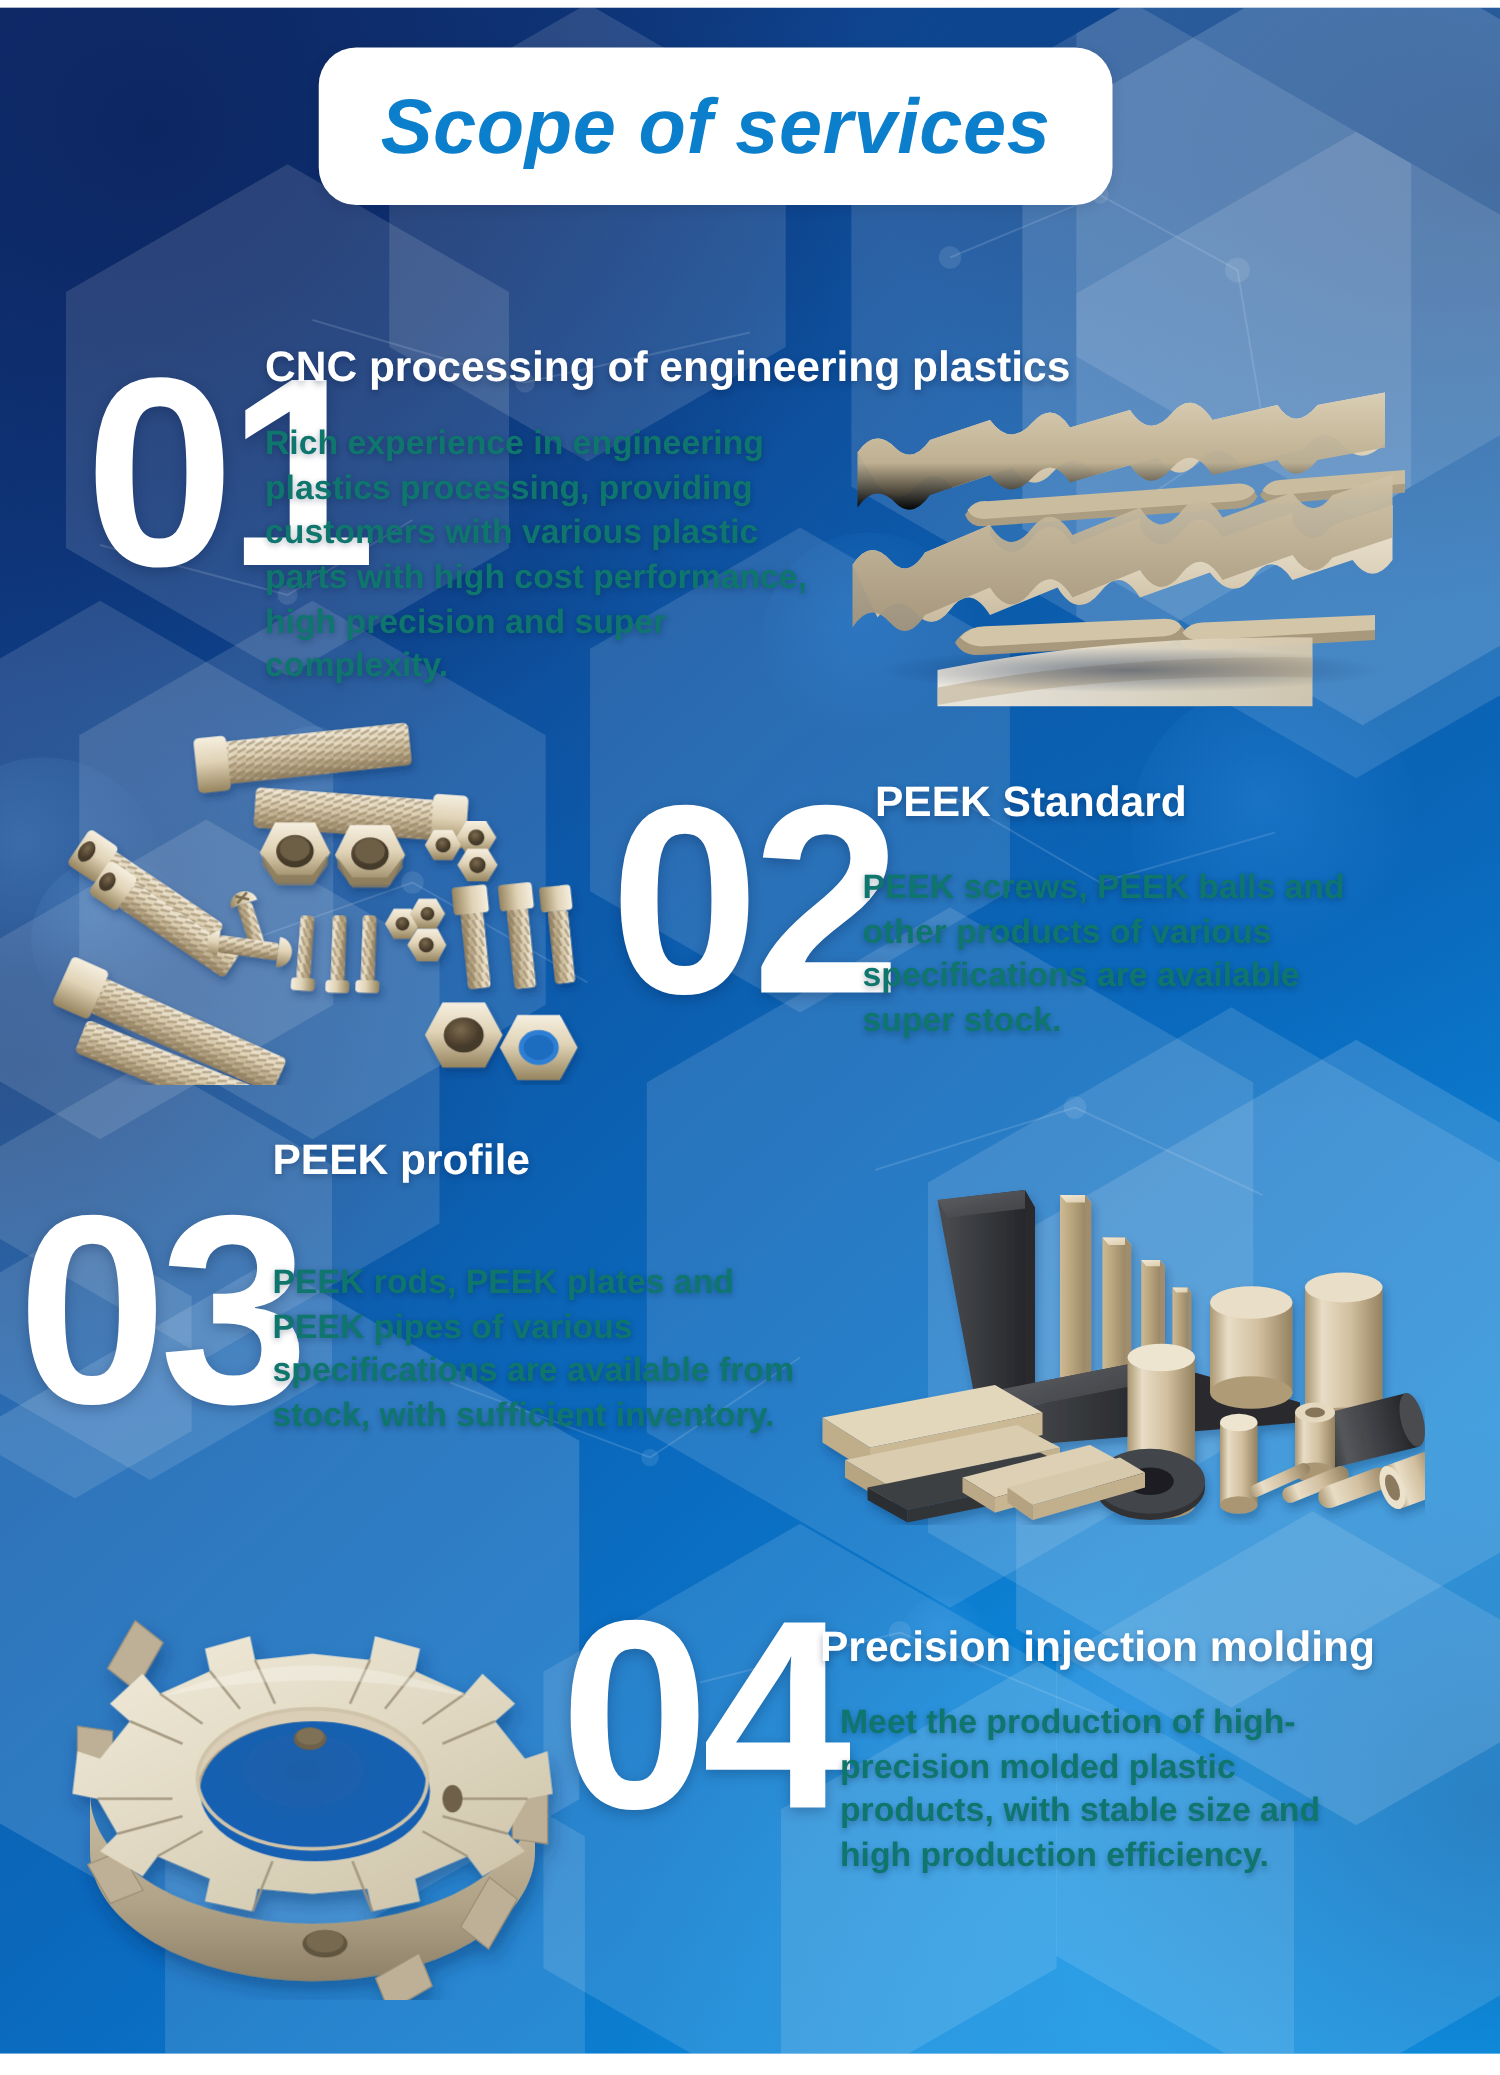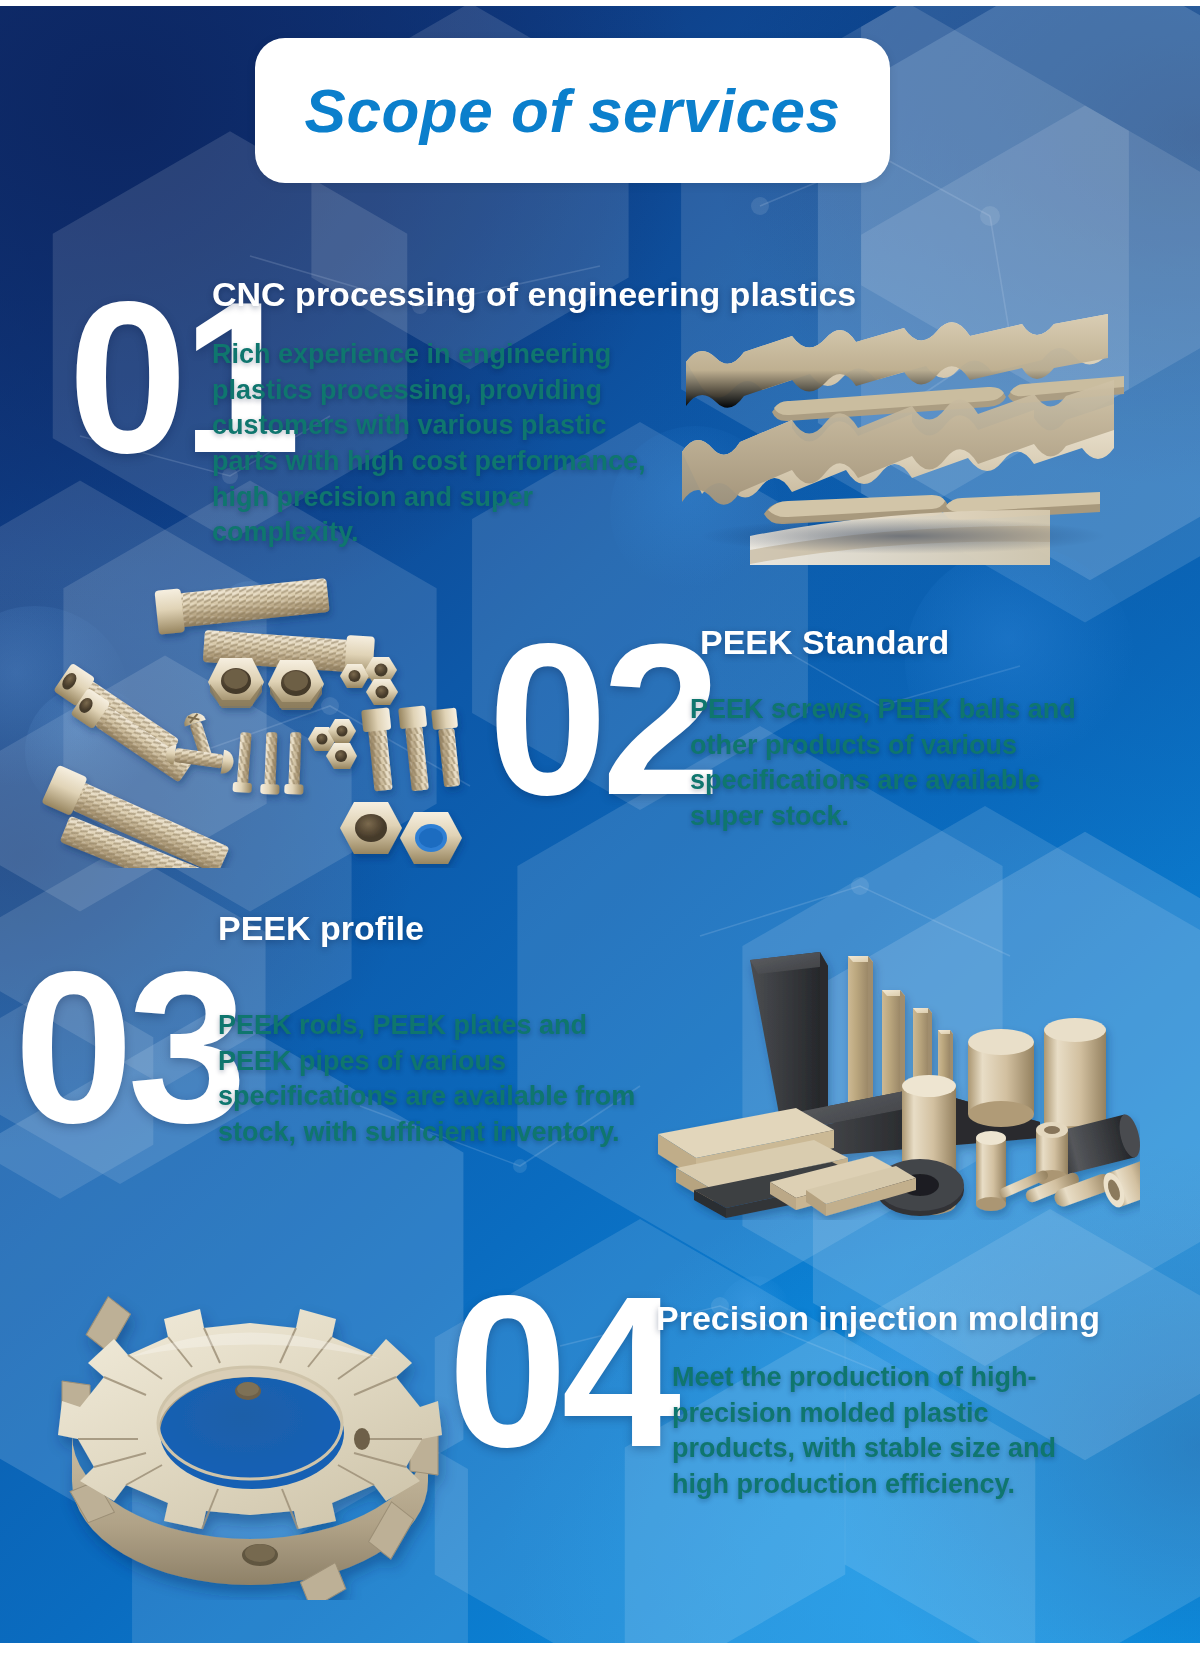--- a/index.html
+++ b/index.html
@@ -30,7 +30,7 @@
 
   
   #title-card{
-    position:absolute;left:255px;top:38px;width:635px;height:145px;
+    position:absolute;left:255px;top:38px;width:635px;height:126px;
     background:#ffffff;border-radius:30px;
     display:flex;align-items:center;justify-content:center;
     box-shadow:0 2px 10px rgba(0,0,0,.10);

